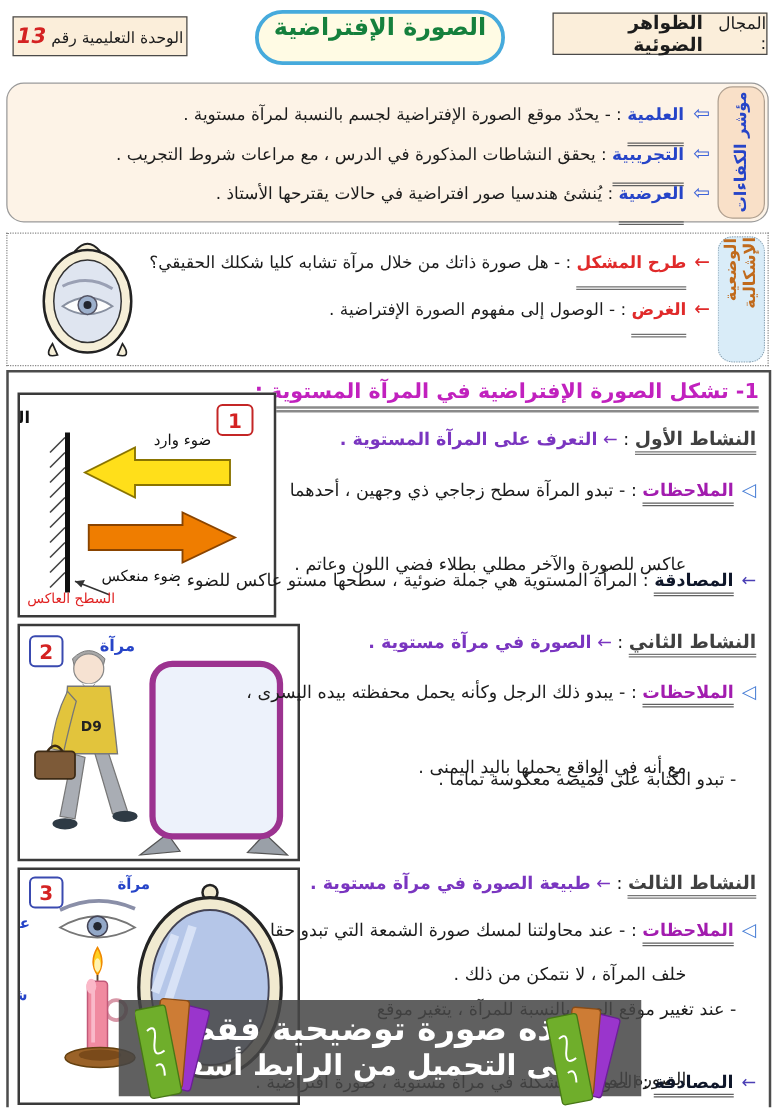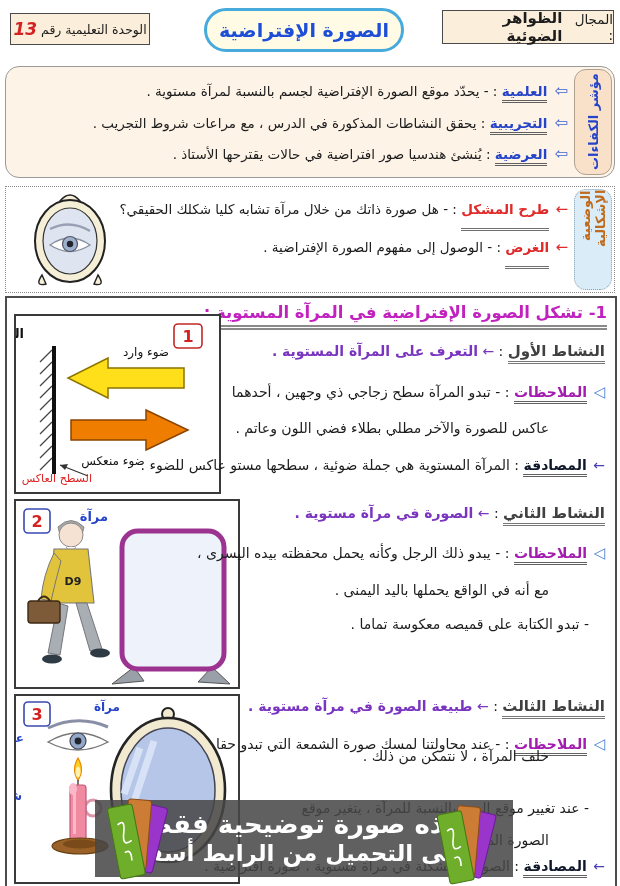--- a/index.html
+++ b/index.html
@@ -16,8 +16,8 @@
   .unit-num{color:#d42222;font-style:italic;font-weight:bold;font-size:17px;}
   .hdr-pill{position:absolute;top:8px;left:204px;width:194px;height:38px;
             border:3px solid #46aadc;border-radius:22px;background:#fffbe4;
-            display:flex;align-items:center;justify-content:center;
-            color:#1d4ed8;font-weight:bold;font-size:19px;}
+            display:flex;justify-content:center;
+            color:#15803d;font-weight:bold;font-size:19px;}
 
   
   .comp{position:absolute;top:66px;left:5px;width:608px;height:110px;

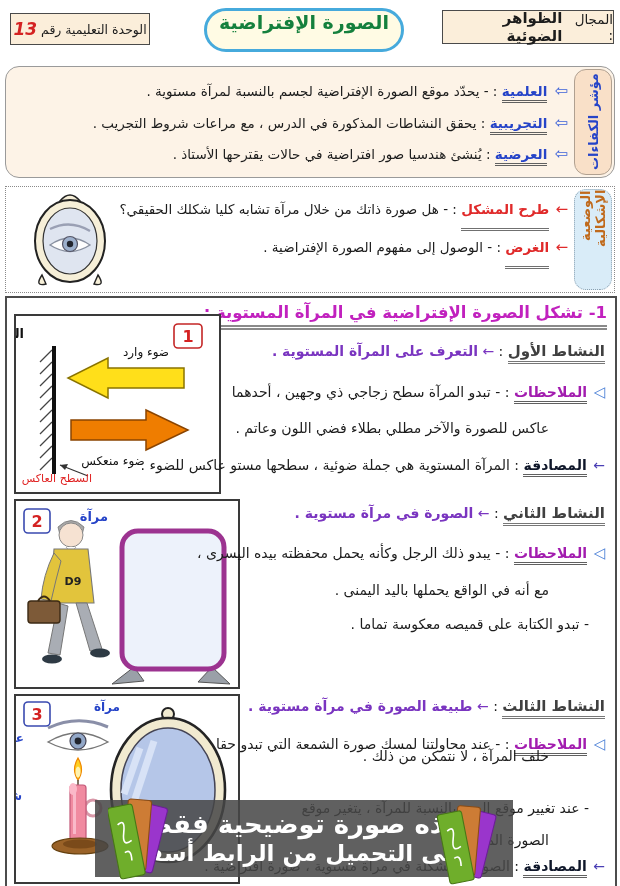--- a/index.html
+++ b/index.html
@@ -31,7 +31,7 @@
              display:flex;flex-direction:column;justify-content:space-evenly;}
   .crow{font-size:13.5px;white-space:nowrap;}
   .carr{color:#3e63d8;font-size:16px;margin-left:3px;}
-  .clbl{color:#2644c8;font-weight:bold;border-bottom:3px double #606060;padding-bottom:1px;}
+  .clbl{color:#2644c8;font-weight:bold;border-bottom:3px double #606060;padding-bottom:14px;}
 
   
   .prob{position:absolute;top:186px;left:5px;width:608px;height:105px;

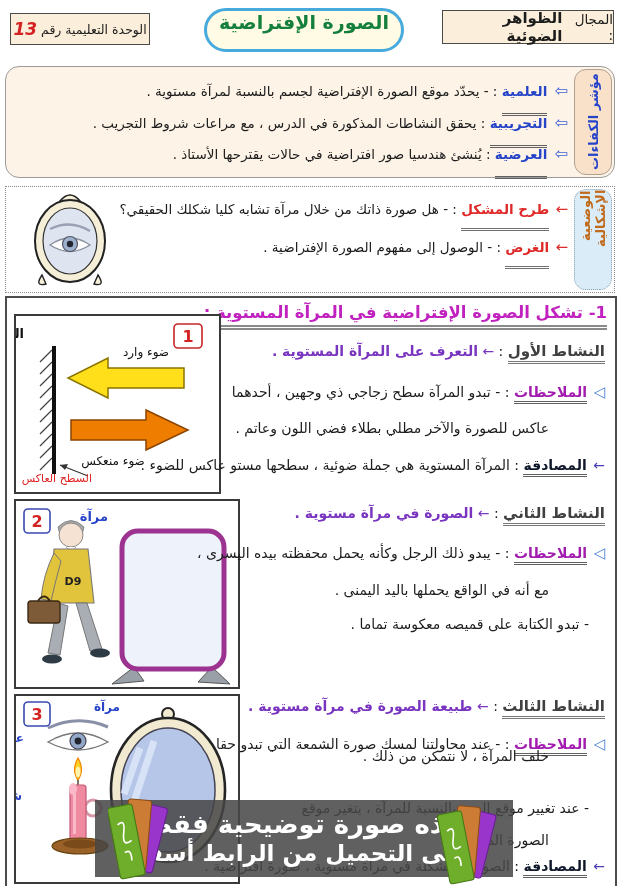--- a/index.html
+++ b/index.html
@@ -54,7 +54,7 @@
   .fig2{top:201px;width:222px;height:186px;}
   .fig3{top:396px;width:222px;height:186px;}
   .line{position:absolute;right:10px;font-size:14px;white-space:nowrap;color:#1c1c1c;}
-  .indent{right:66px;}
+  .indent{right:66px;margin-top:24px;}
   .act-name{color:#404040;font-weight:bold;font-size:15px;
             border-bottom:3px double #777;padding-bottom:1px;}
   .goal{color:#7a35c0;font-weight:bold;}

